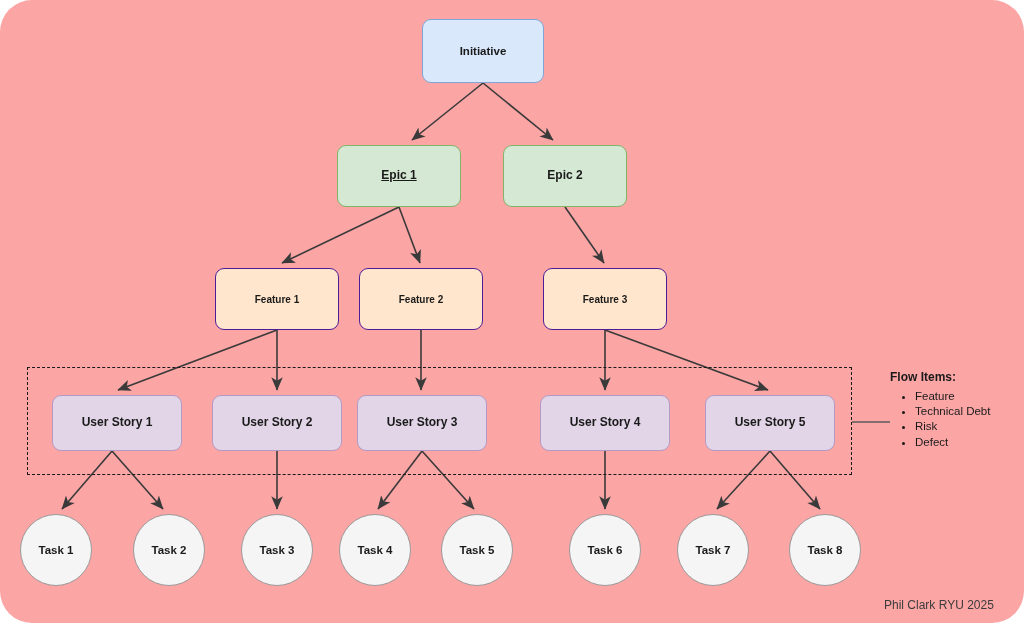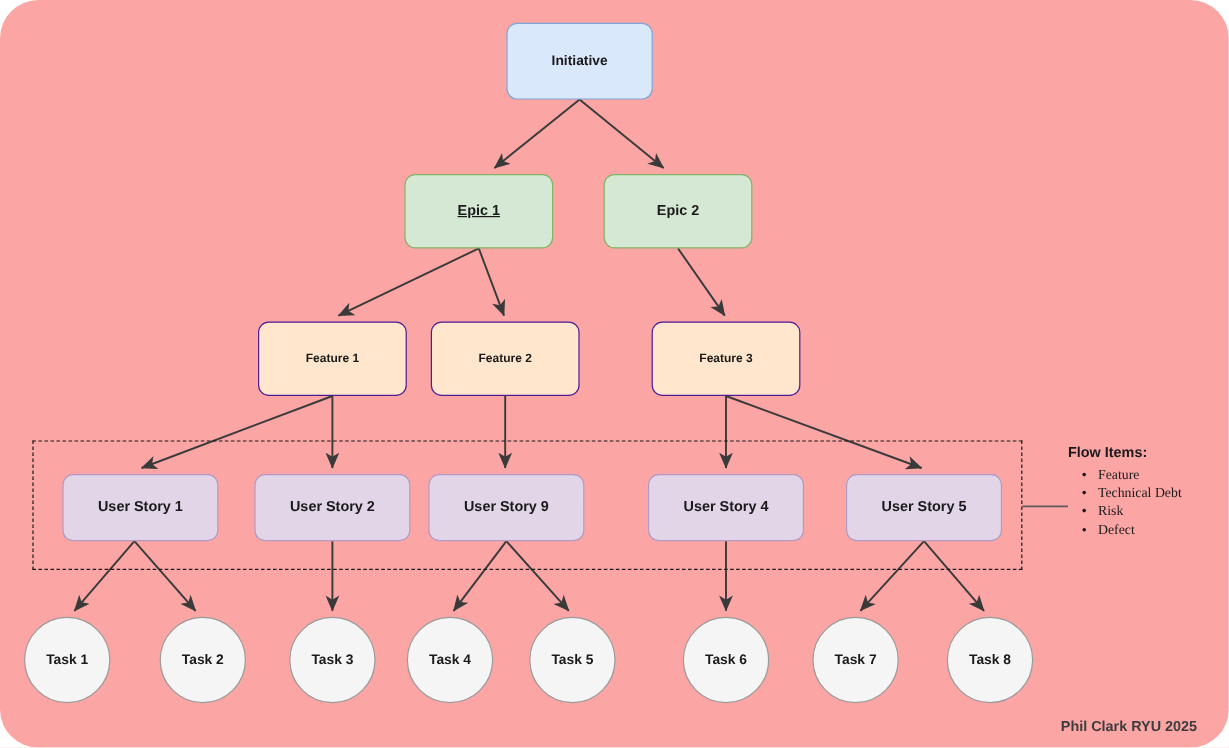--- a/index.html
+++ b/index.html
@@ -95,7 +95,6 @@
     color: #1a1a1a;
     line-height: 1.32;
     white-space: nowrap;
-    font-family: Liberation Serif, serif;
   }
   .footer {
     position: absolute;

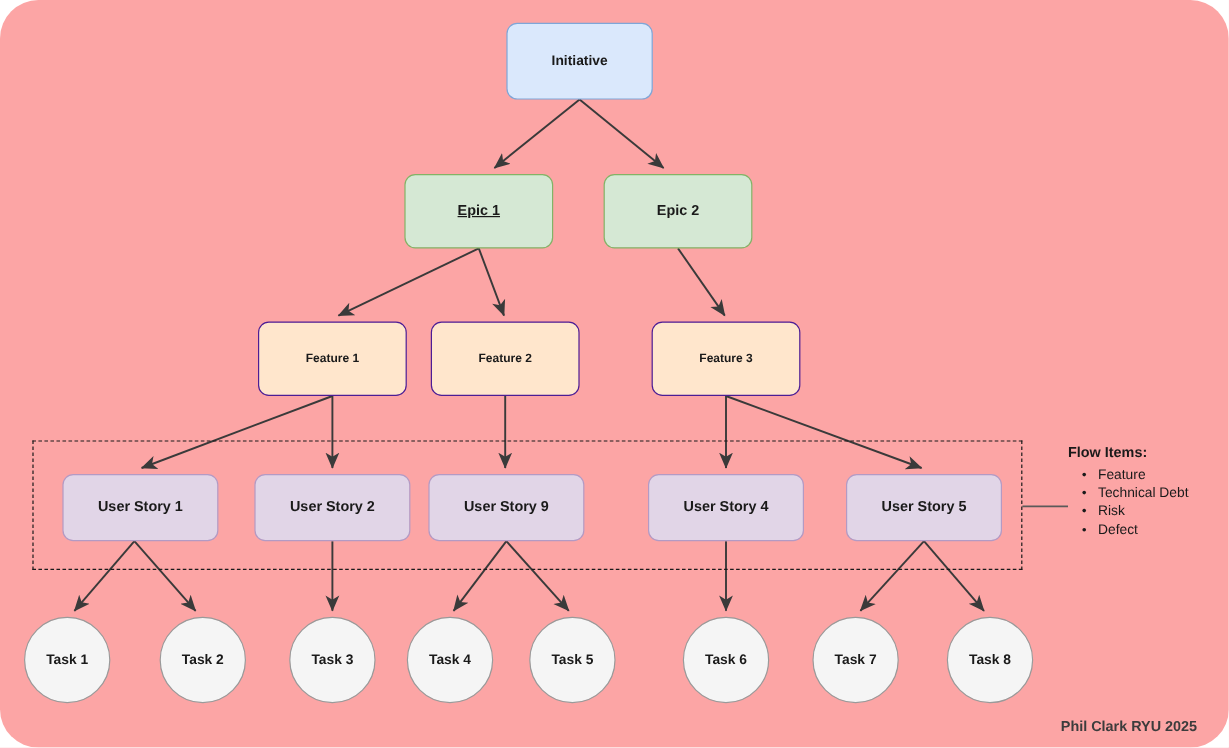--- a/index.html
+++ b/index.html
@@ -162,7 +162,7 @@
 
   <div class="node node-story" style="left:52px; top:395px; width:130px; height:56px;">User Story 1</div>
   <div class="node node-story" style="left:212px; top:395px; width:130px; height:56px;">User Story 2</div>
-  <div class="node node-story" style="left:357px; top:395px; width:130px; height:56px;">User Story 9</div>
+  <div class="node node-story" style="left:357px; top:395px; width:130px; height:56px;">User Story 3</div>
   <div class="node node-story" style="left:540px; top:395px; width:130px; height:56px;">User Story 4</div>
   <div class="node node-story" style="left:705px; top:395px; width:130px; height:56px;">User Story 5</div>
 

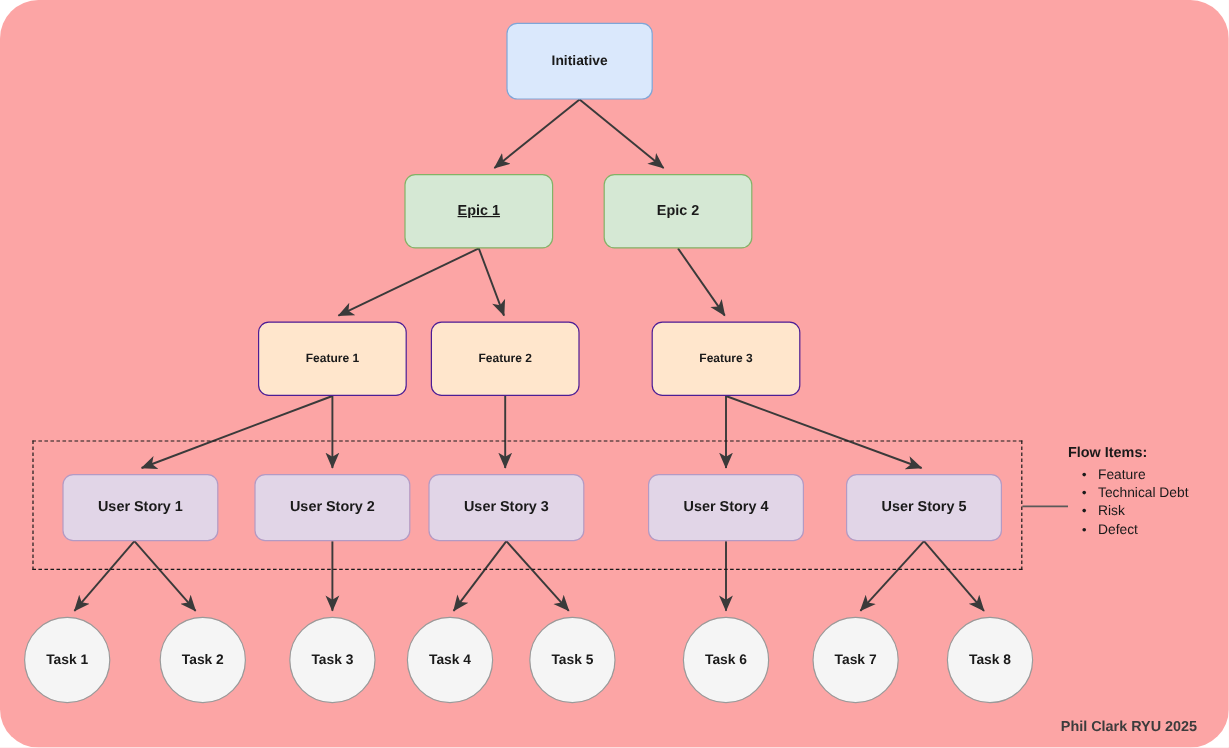--- a/index.html
+++ b/index.html
@@ -99,7 +99,7 @@
   .footer {
     position: absolute;
     font-size: 12px;
-    font-weight: bold;
+    font-weight: normal;
     color: #3c3c3c;
     white-space: nowrap;
     z-index: 4;

